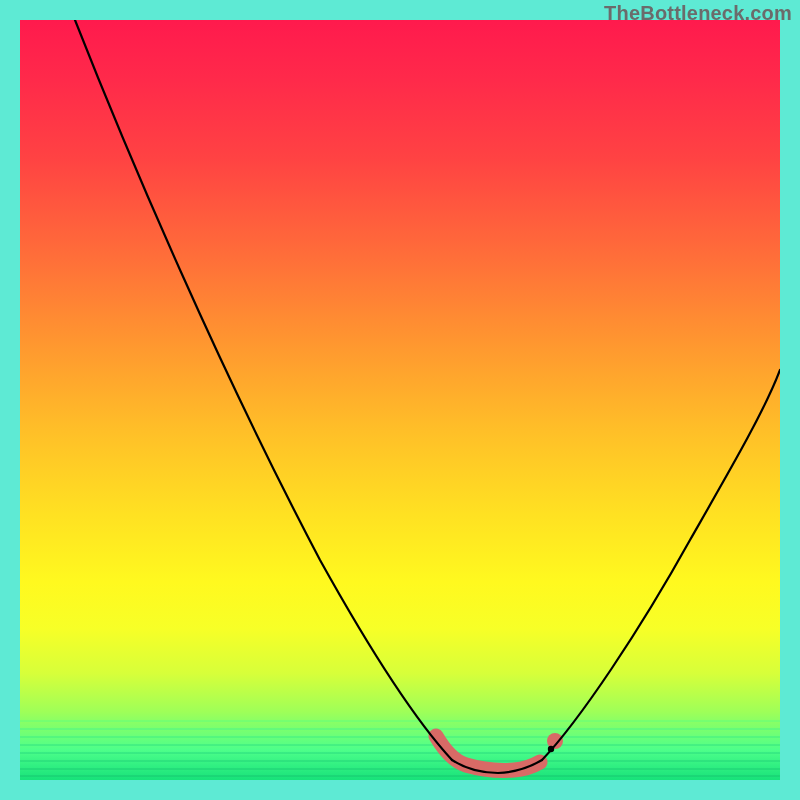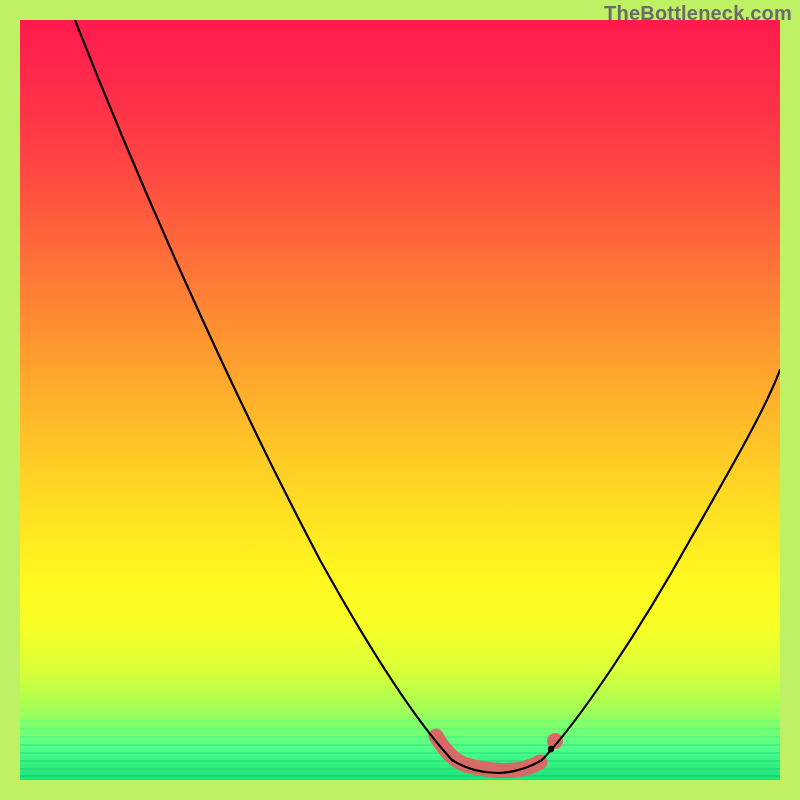--- a/index.html
+++ b/index.html
@@ -15,7 +15,7 @@
     position: relative;
     width: 800px;
     height: 800px;
-    background: #bef264;
+    background: #5eead4;
   }
   .plot-area {
     position: absolute;

